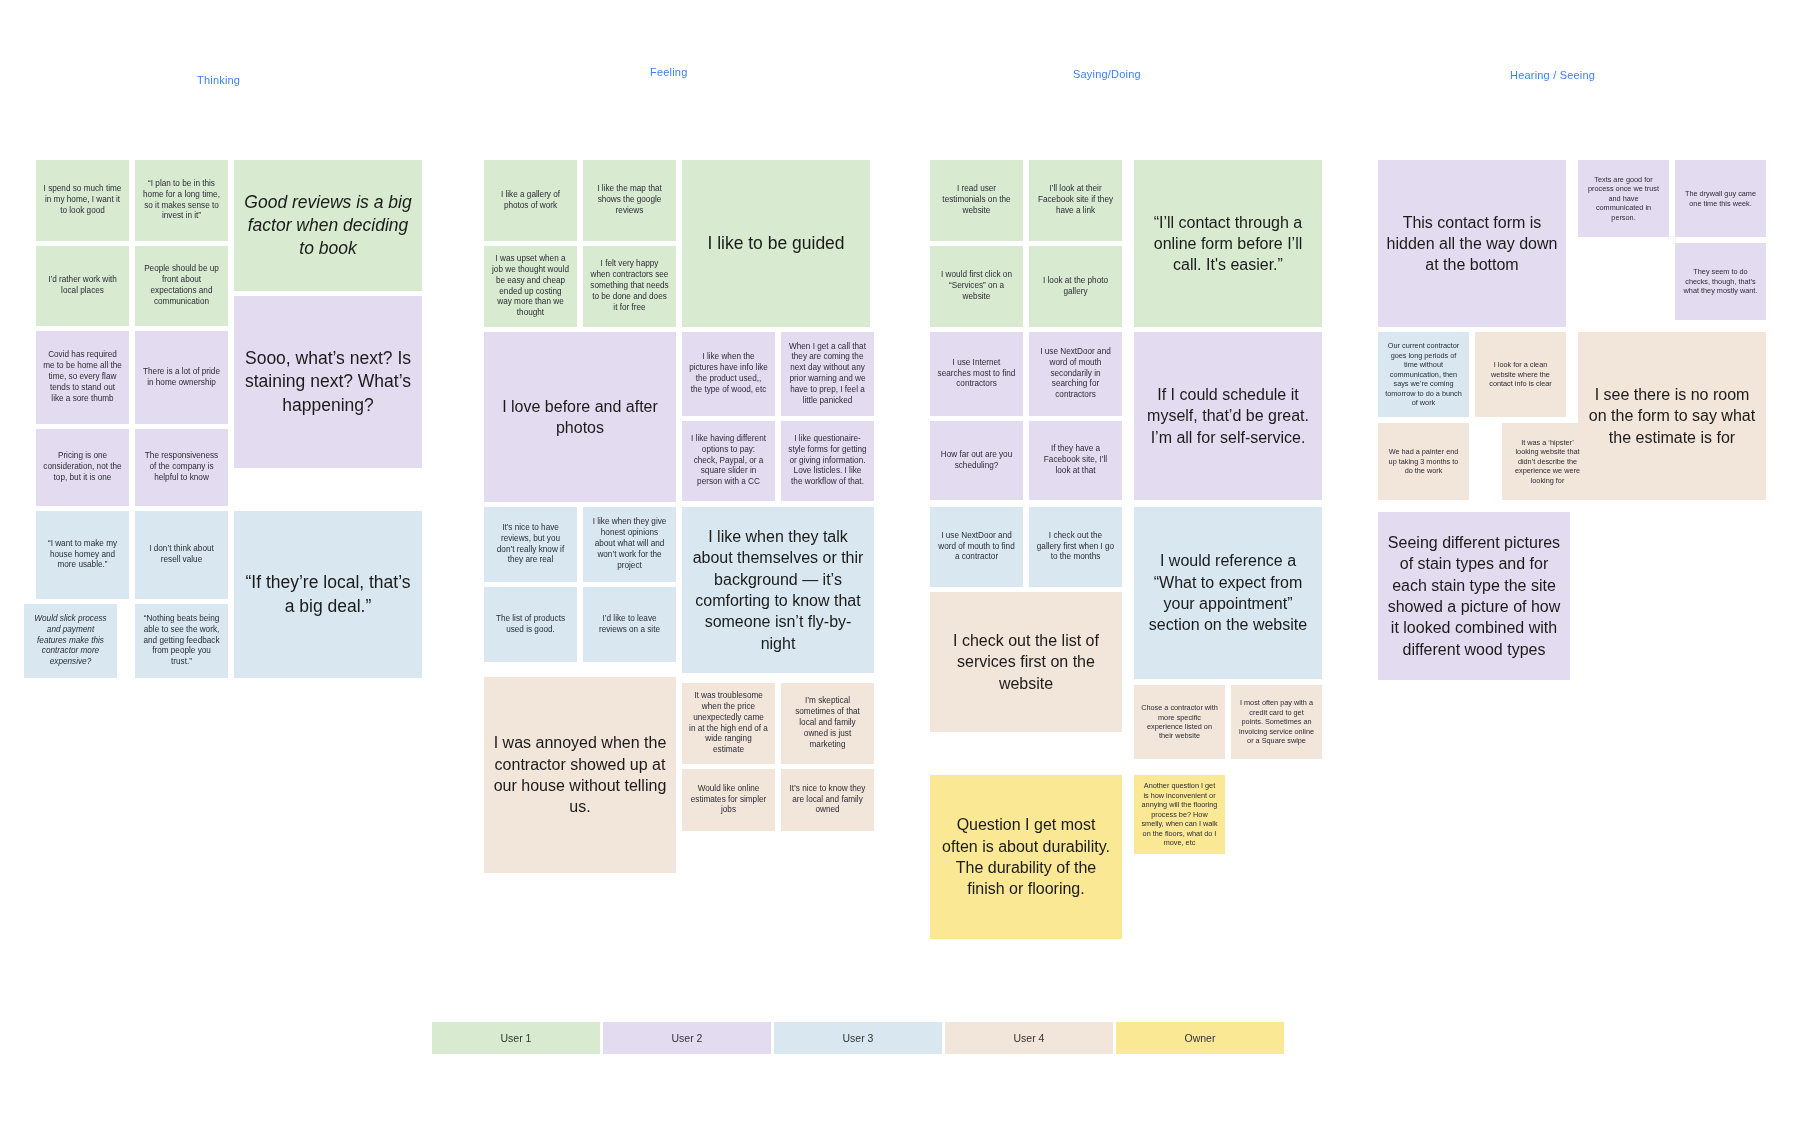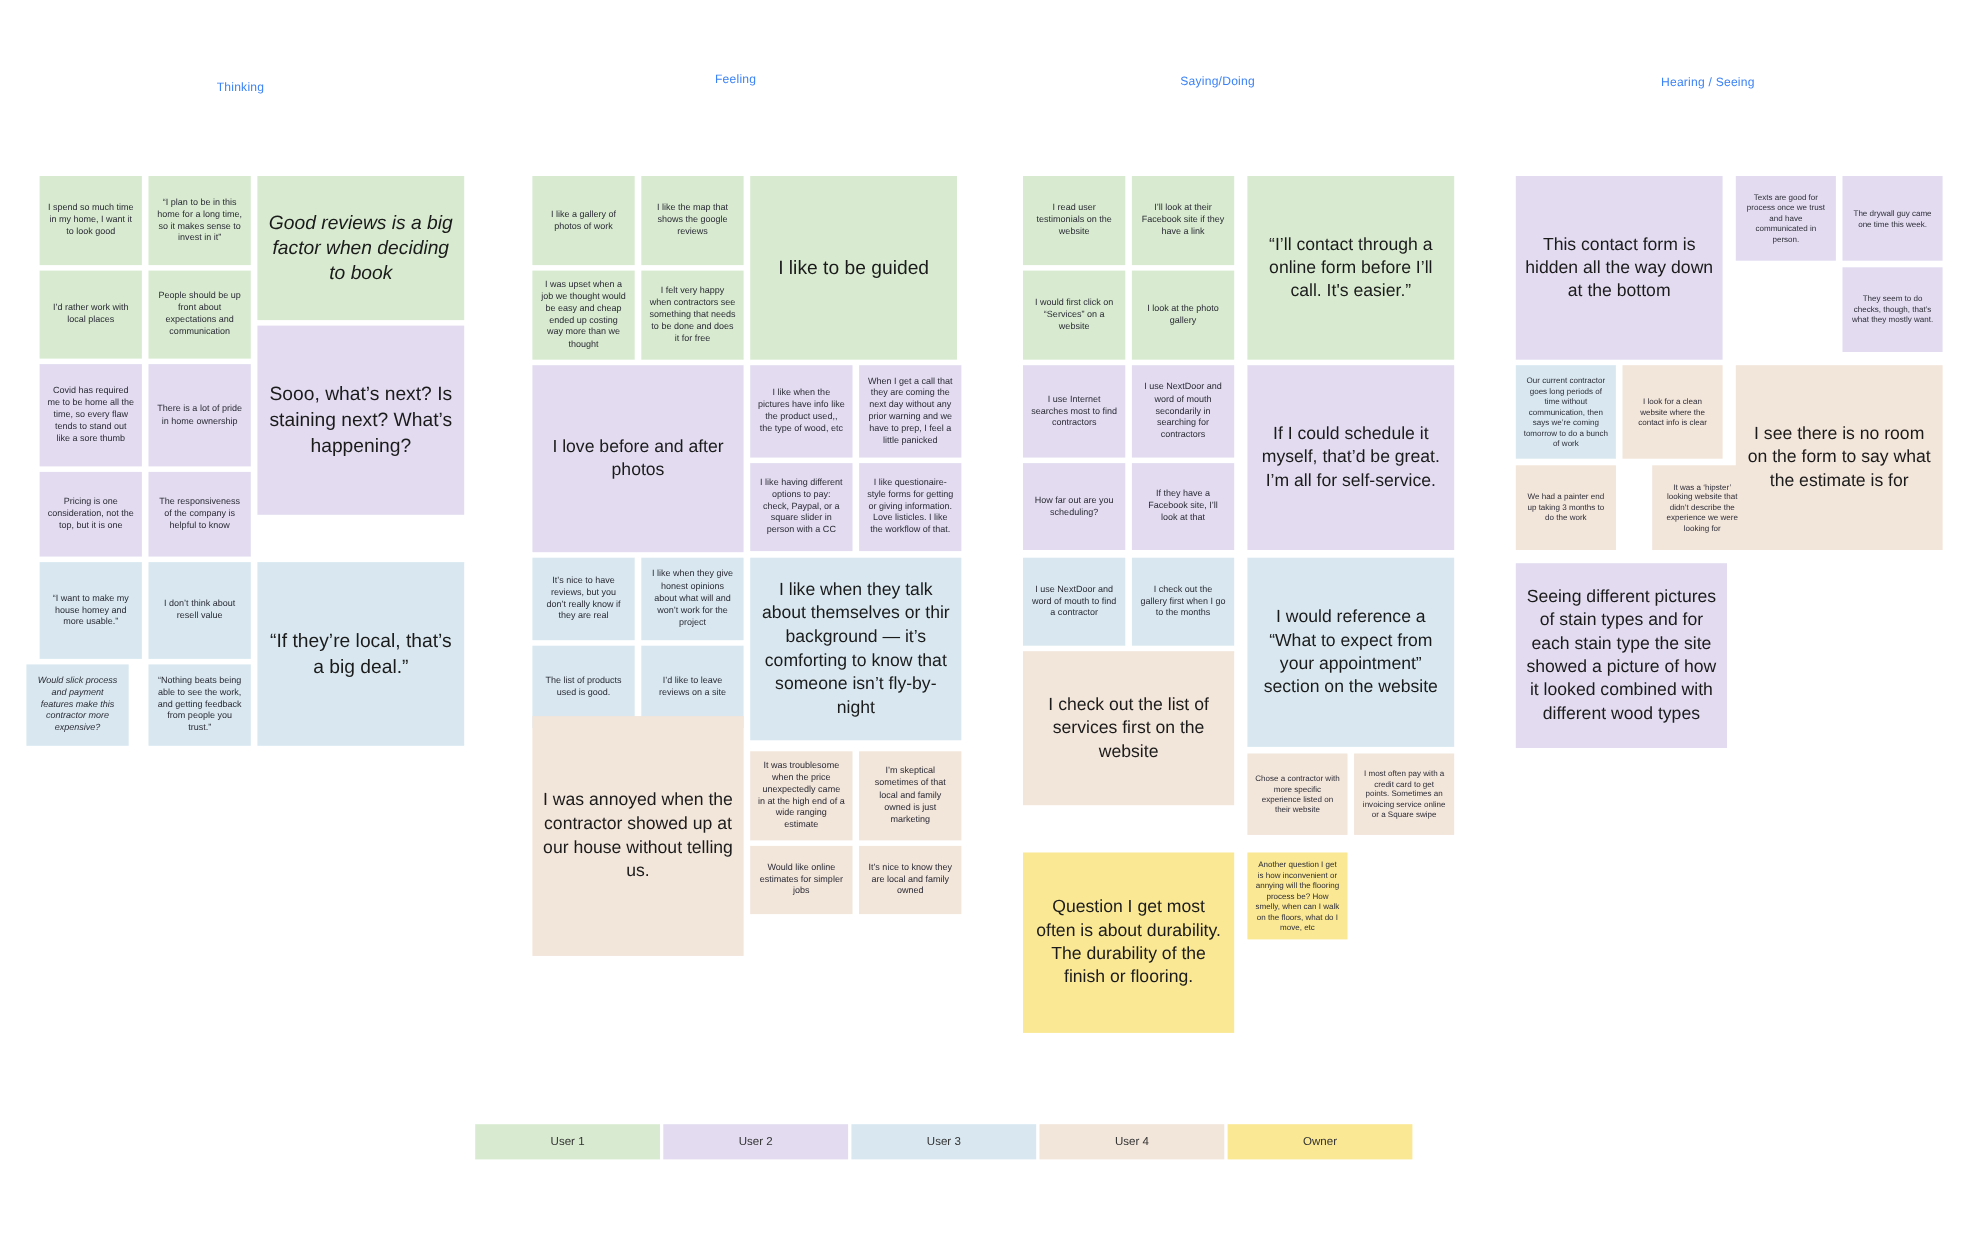--- a/index.html
+++ b/index.html
@@ -101,7 +101,7 @@
   <div class="note small u3" style="left:484px; top:587px; width:93px; height:75px;">The list of products used is good.</div>
   <div class="note small u3" style="left:583px; top:587px; width:93px; height:75px;">I’d like to leave reviews on a site</div>
 
-  <div class="note big2 u4" style="left:484px; top:651px; width:192px; height:218px;text-align:center;">I was annoyed when the contractor showed up at our house without telling us.</div>
+  <div class="note big2 u4" style="left:484px; top:677px; width:192px; height:196px;text-align:center;">I was annoyed when the contractor showed up at our house without telling us.</div>
   <div class="note small u4" style="left:682px; top:683px; width:93px; height:81px;">It was troublesome when the price unexpectedly came in at the high end of a wide ranging estimate</div>
   <div class="note small u4" style="left:781px; top:683px; width:93px; height:81px;">I’m skeptical sometimes of that local and family owned is just marketing</div>
   <div class="note small u4" style="left:682px; top:769px; width:93px; height:62px;">Would like online estimates for simpler jobs</div>

